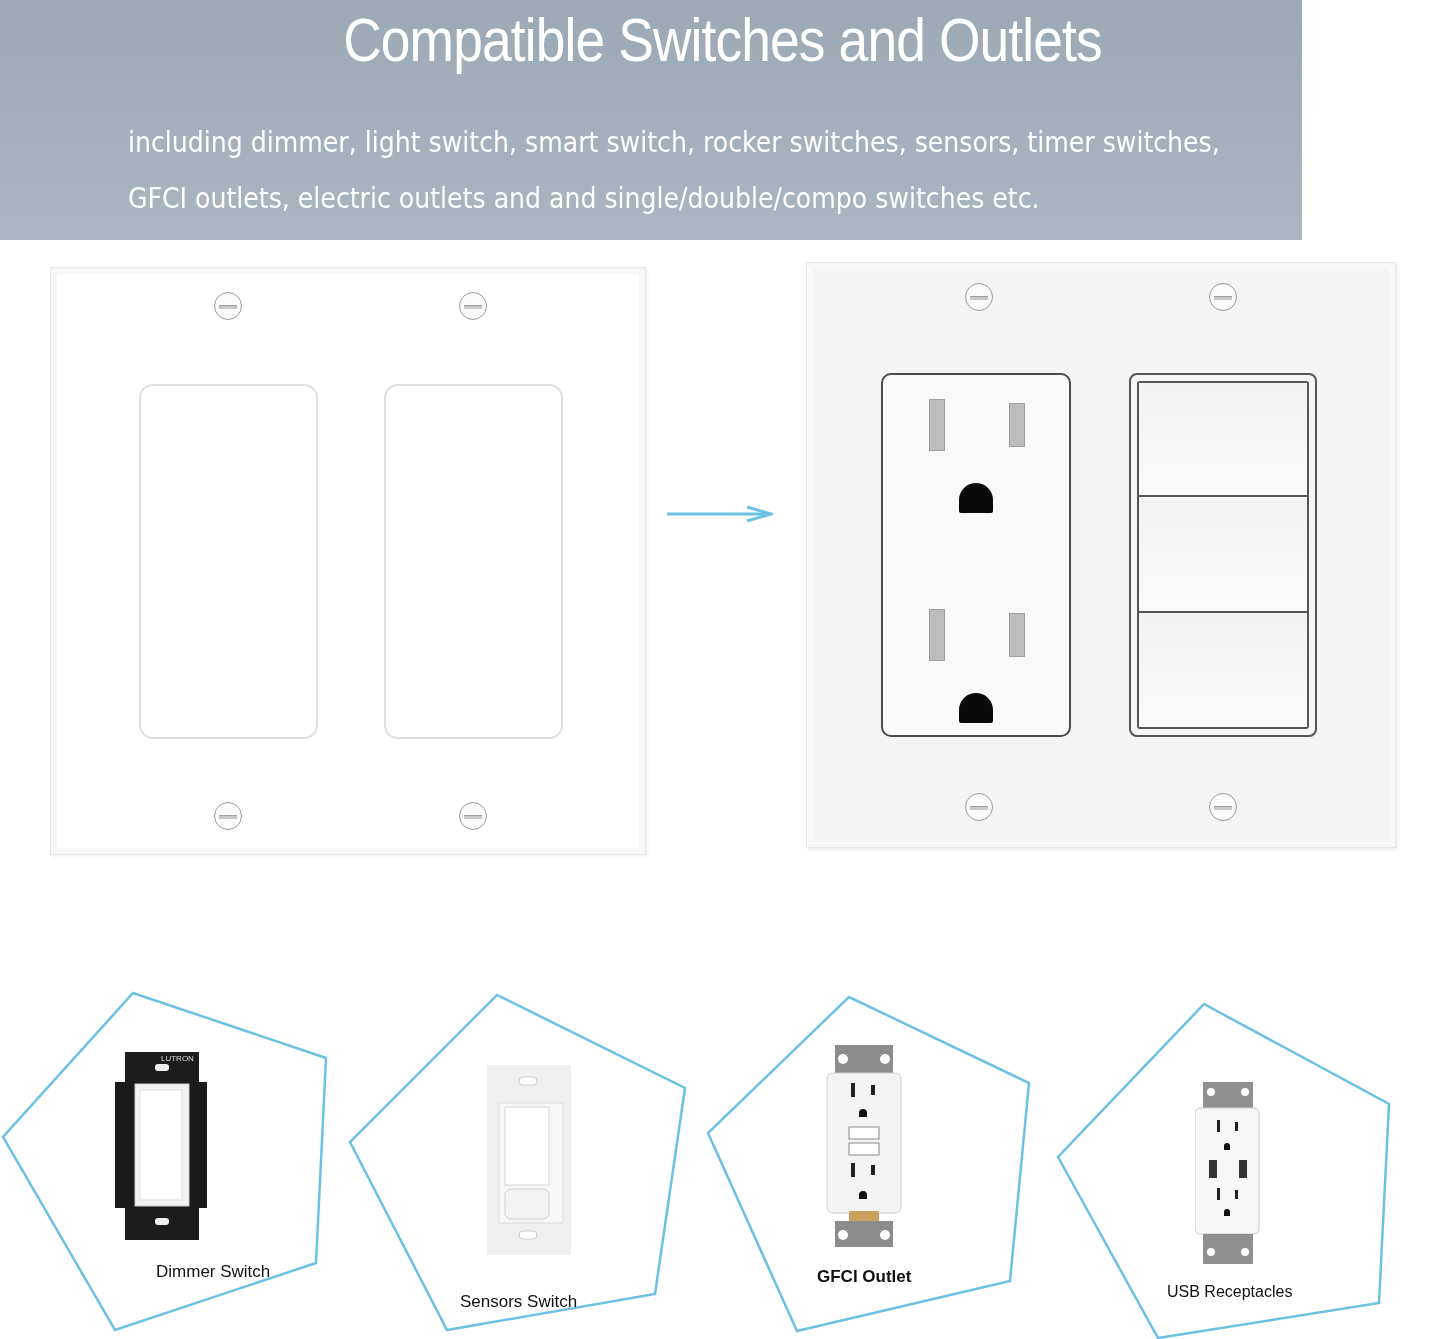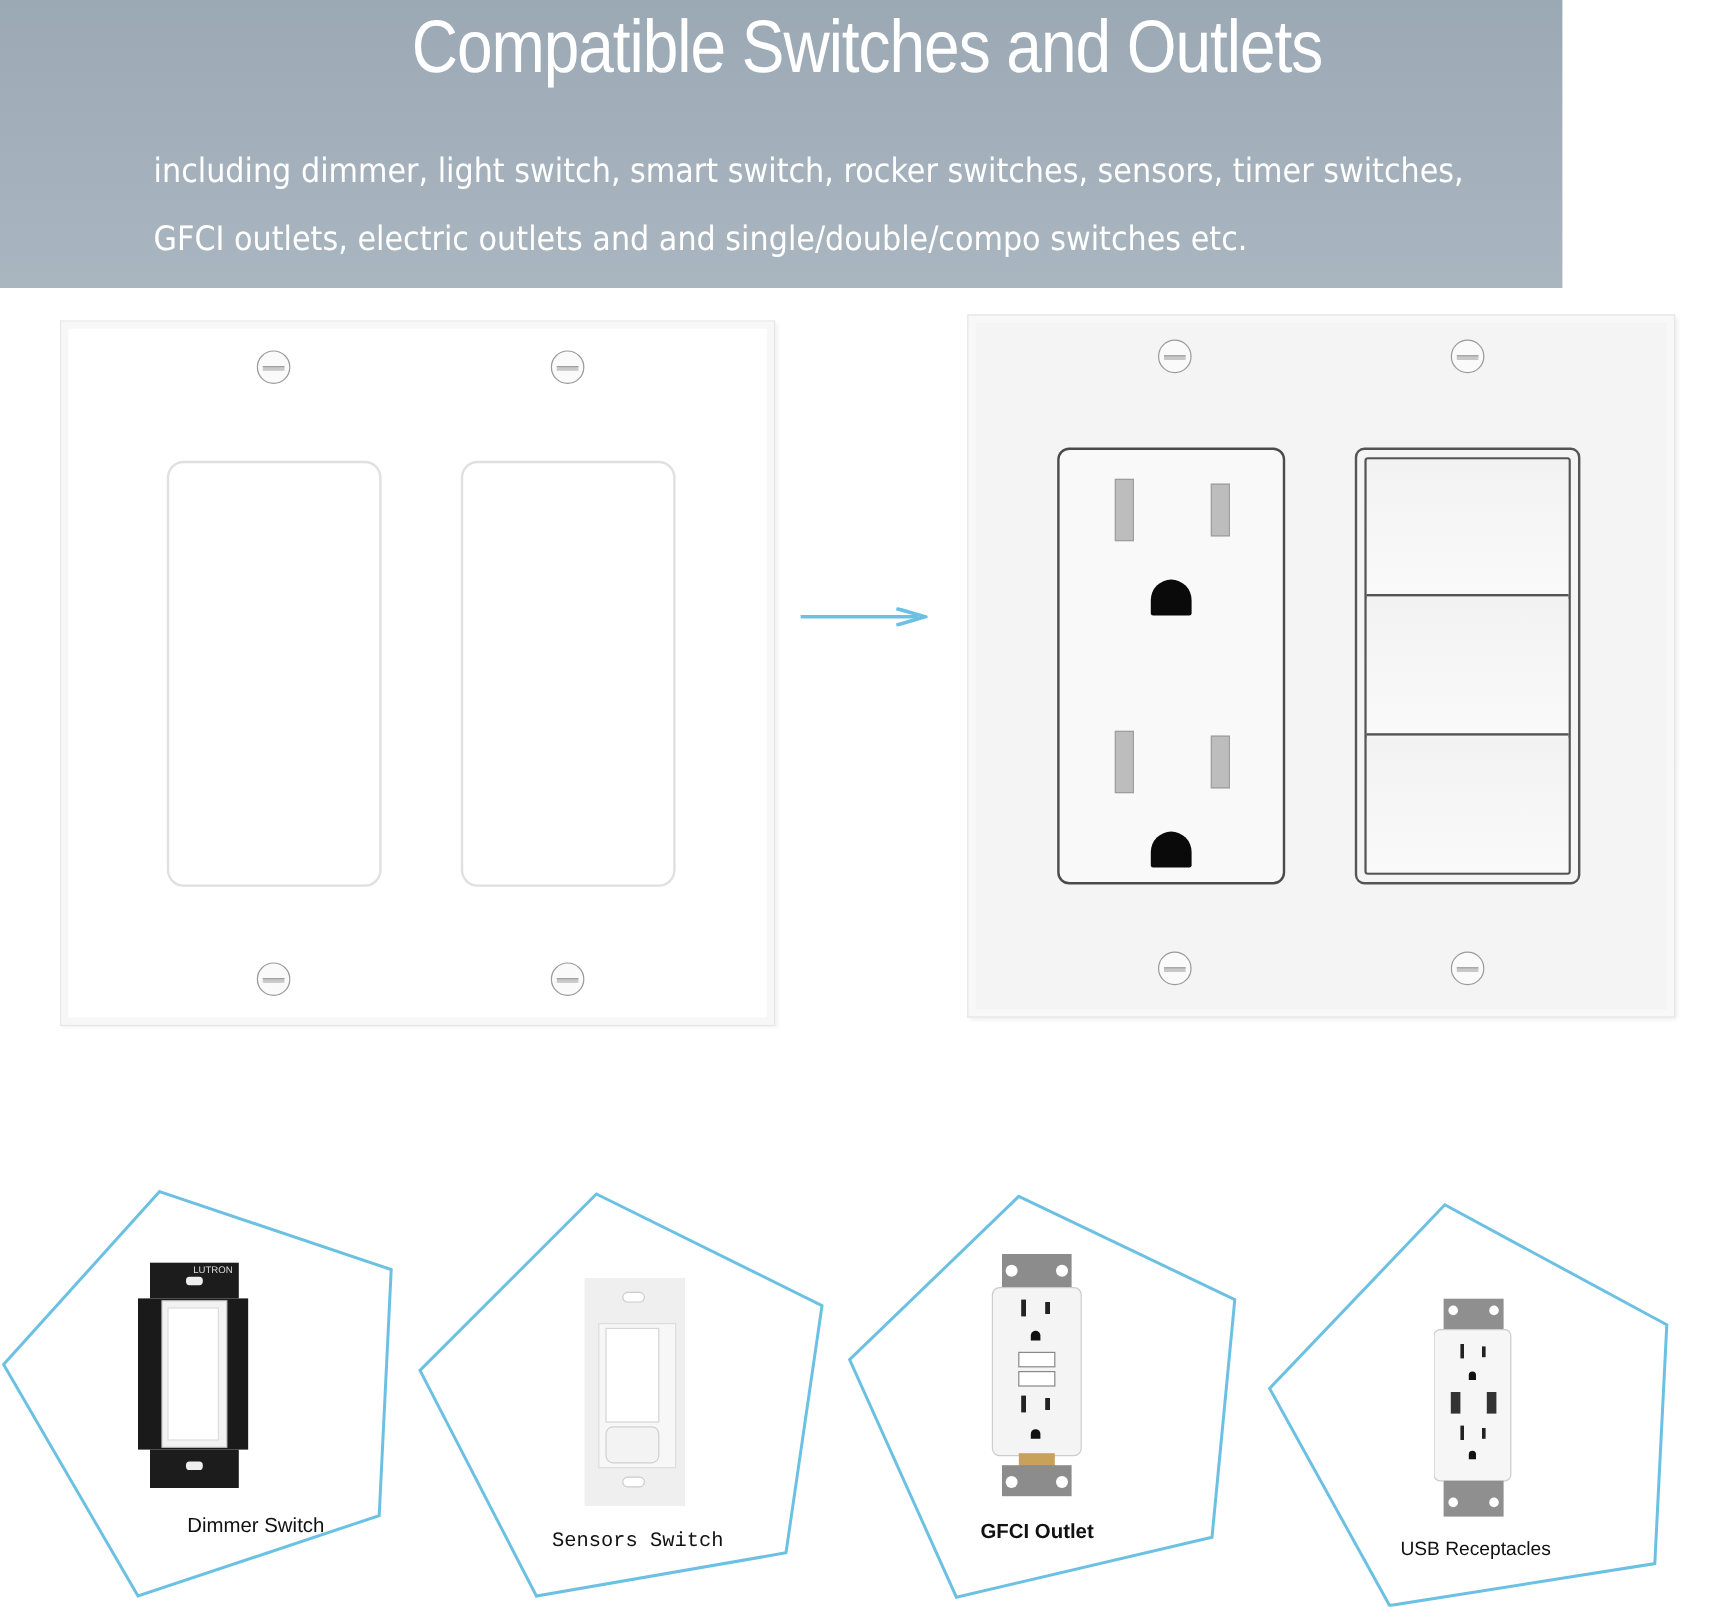--- a/index.html
+++ b/index.html
@@ -113,7 +113,7 @@
     <rect x="18" y="124" width="44" height="30" rx="6" fill="#f3f3f3" stroke="#d0d0d0"></rect>
     <rect x="32" y="166" width="18" height="8" rx="4" fill="#fff" stroke="#ccc"></rect>
   </svg>
-  <div class="card-label" style="left:115px;top:285px;font-family:Liberation Mono, monospace;">Sensors Switch</div>
+  <div class="card-label" style="left:115px;top:302px;">Sensors Switch</div>
 </div>
 
 <div class="card" style="left:705px;top:993px;">

